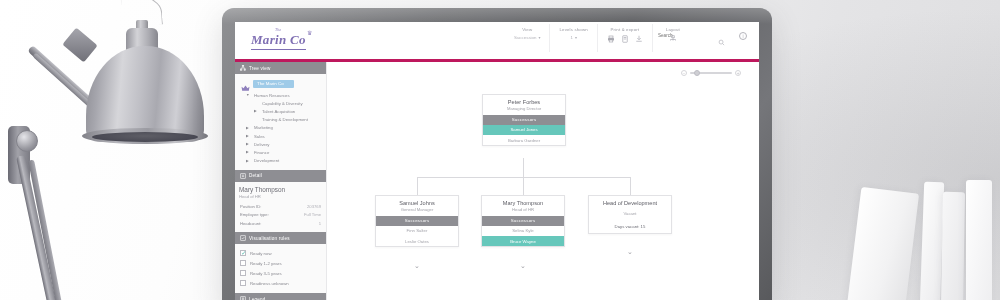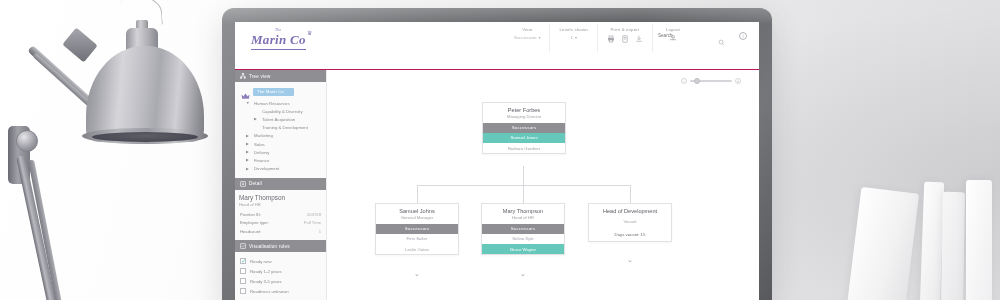--- a/index.html
+++ b/index.html
@@ -109,8 +109,8 @@
 
   
   .app-header {
-    position:relative; height:48px; background:#ffffff;
-    border-bottom:1px solid #be185d;
+    position:relative; height:40px; background:#ffffff;
+    border-bottom:3px solid #be185d;
   }
   .logo {
     position:absolute; left:16px; top:5px; width:78px; height:26px;

